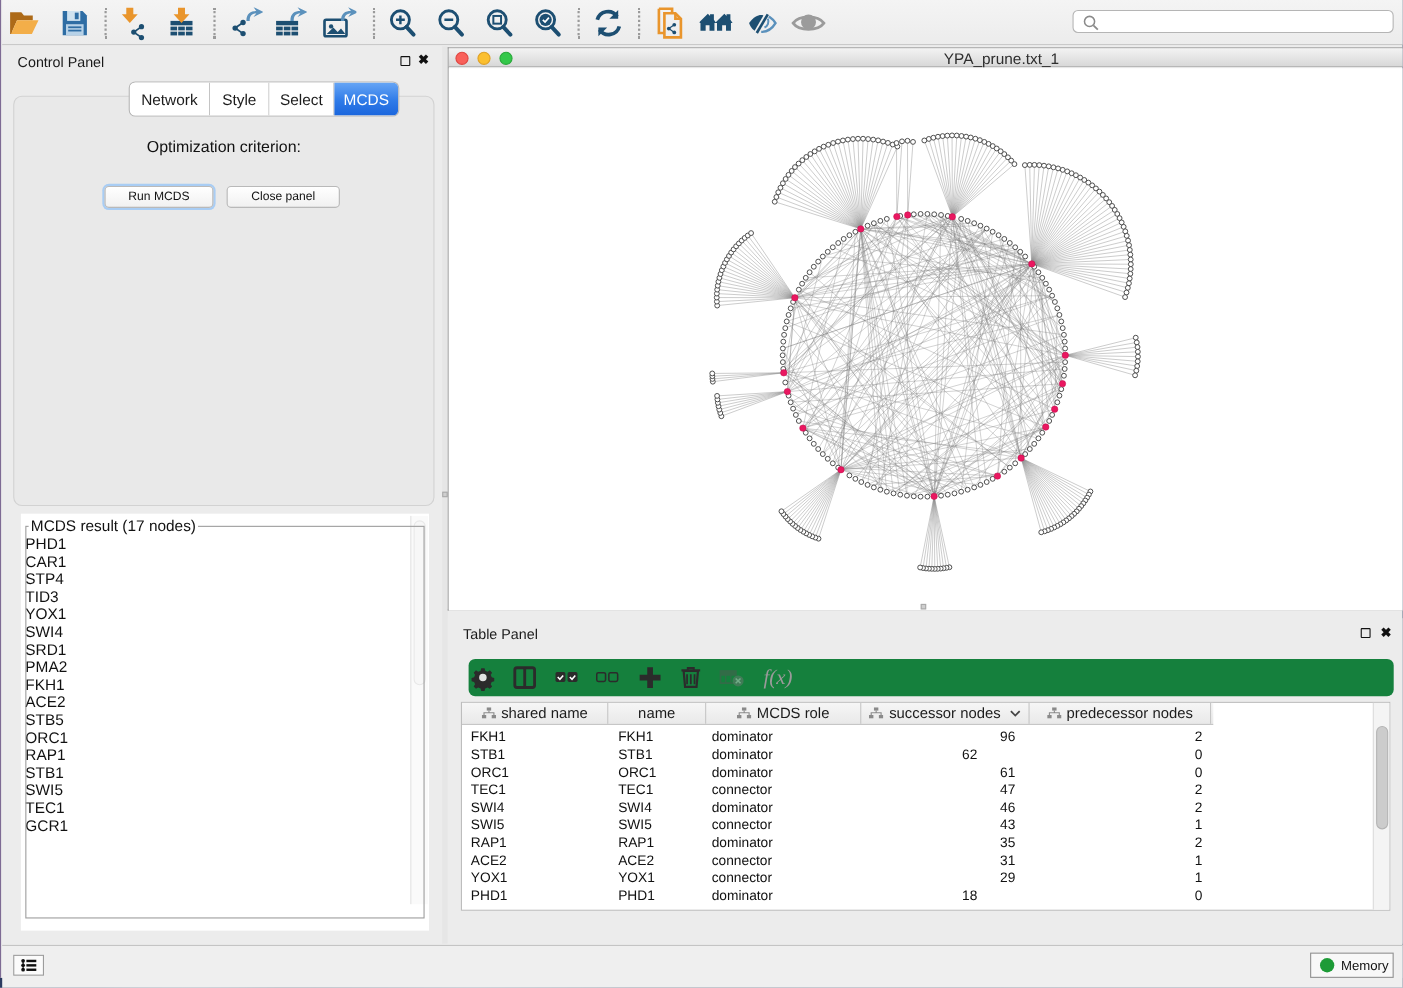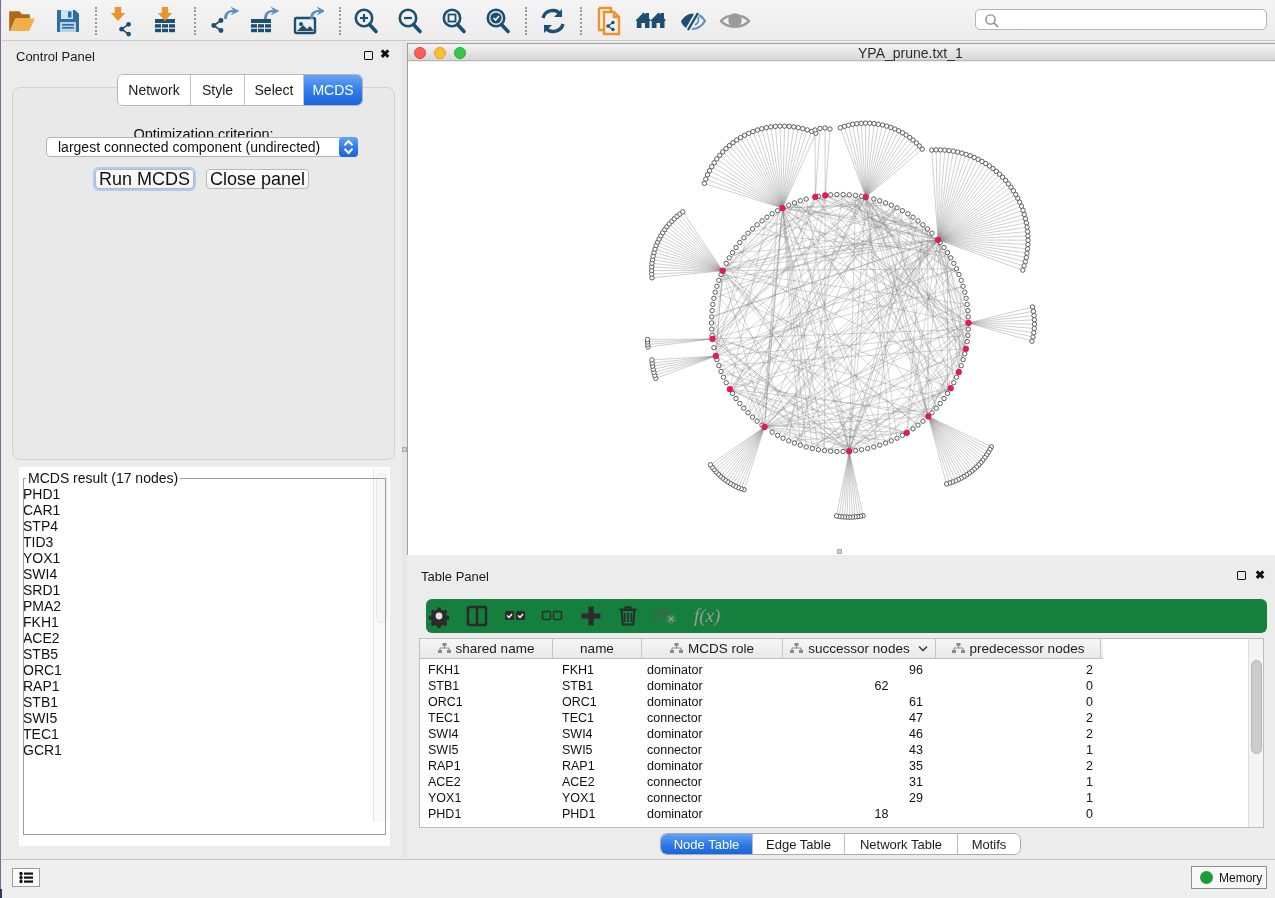--- a/index.html
+++ b/index.html
@@ -257,14 +257,6 @@
    <div class="tab sel" style="width:58px">MCDS</div>
  </div>
  <div id="optlabel">Optimization criterion:</div>
- <div id="combo">largest connected component (undirected)
-   <div class="cap">
-          <svg width="19" height="20" viewBox="0 0 19 20">
-     <path d="M5.5 8.2l4-4.2 4 4.2" fill="none" stroke="#fff" stroke-width="2"></path>
-            <path d="M5.5 11.8l4 4.2 4-4.2" fill="none" stroke="#fff" stroke-width="2"></path>
-          </svg>
-        </div>
- </div>
  <div class="btn" id="runbtn">Run MCDS</div>
  <div class="btn" id="closebtn">Close panel</div>
  <div id="resultcard">

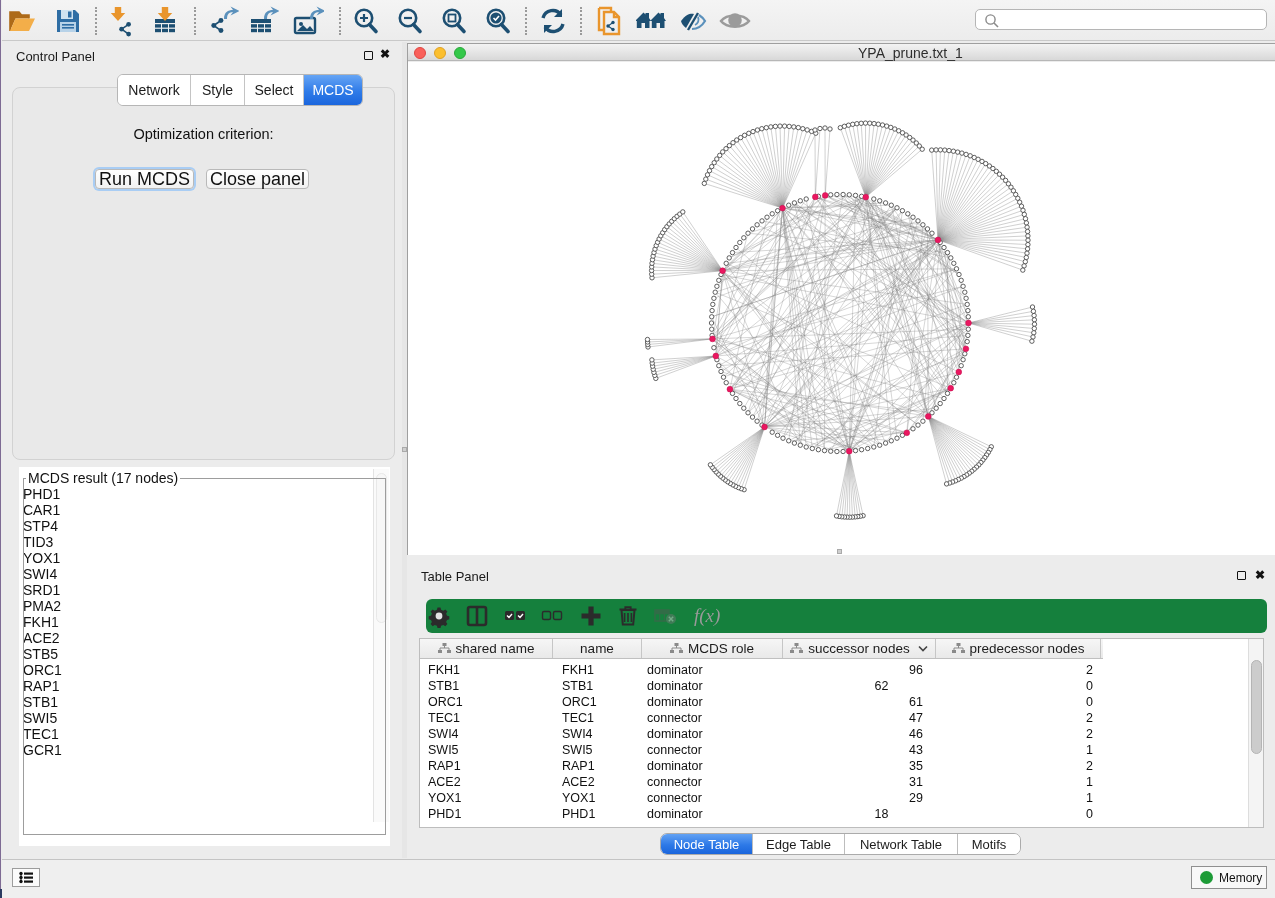--- a/index.html
+++ b/index.html
@@ -44,7 +44,7 @@
 #combo .cap { position:absolute; right:-1px; top:-1px; width:19px; height:20px;
   border-radius:4px; background:linear-gradient(180deg,#64a3f4 0%,#2e7ae7 55%,#1a65dc 100%); }
 .btn { position:absolute; top:127px; height:20px; background:linear-gradient(180deg,#ffffff,#f1f1f1);
-  border:1px solid #b9b9b9; border-radius:4px; font-size:18px; color:#111;
+  border:1px solid #b9b9b9; border-radius:4px; font-size:11px; color:#111;
   display:flex; align-items:center; justify-content:center; }
 #runbtn { left:93px; width:99px; box-shadow:0 0 0 2px #a9cdf4; }
 #closebtn { left:204px; width:103px; }

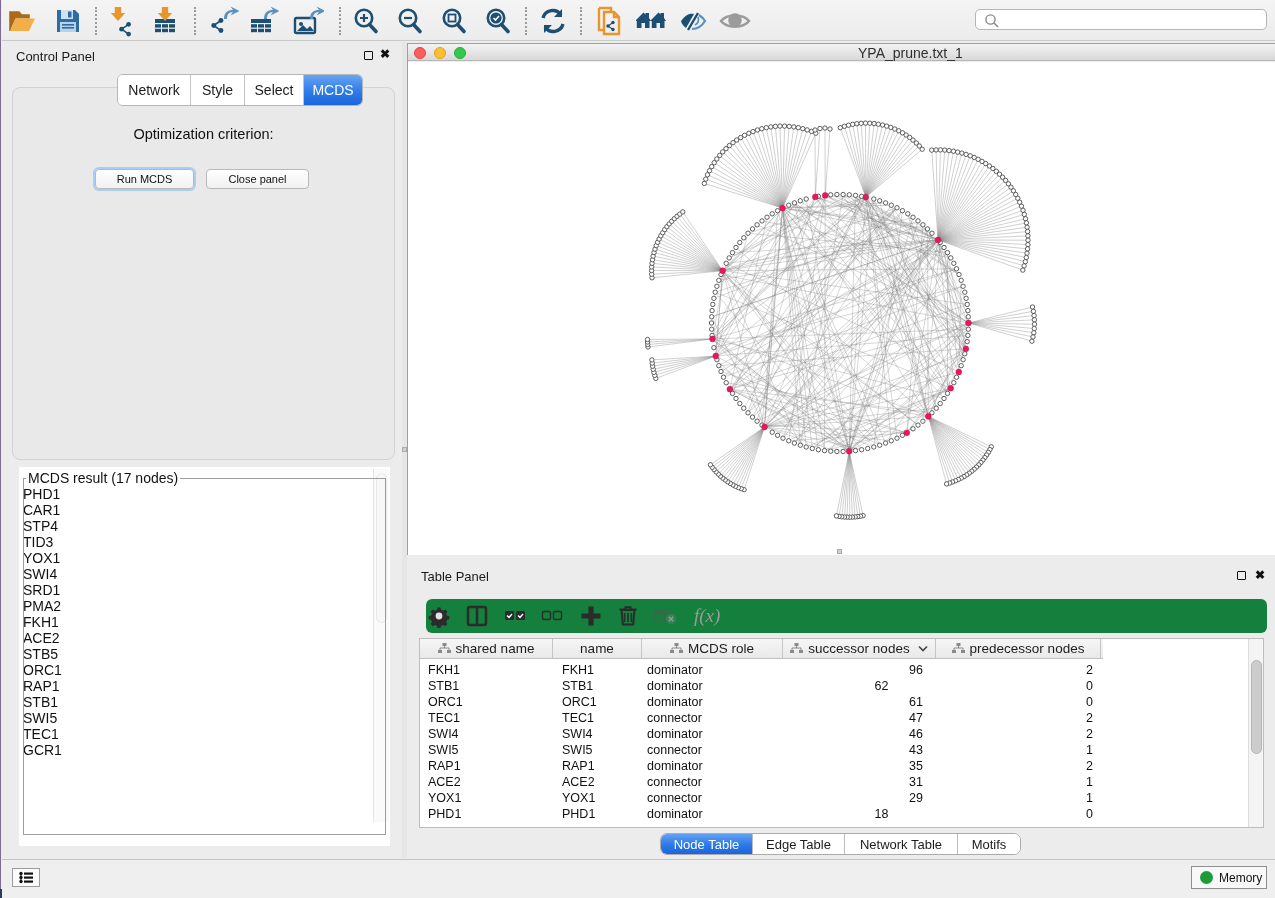--- a/index.html
+++ b/index.html
@@ -1184,12 +1184,6 @@
           <div id="tthumb"></div>
         </div>
  </div>
- <div id="bottabs">
-   <div class="btab sel" style="width:92px">Node Table</div>
-   <div class="btab" style="width:92px">Edge Table</div>
-   <div class="btab" style="width:113px">Network Table</div>
-   <div class="btab" style="width:62px">Motifs</div>
- </div>
 </div>
 
 <div id="statusbar">

